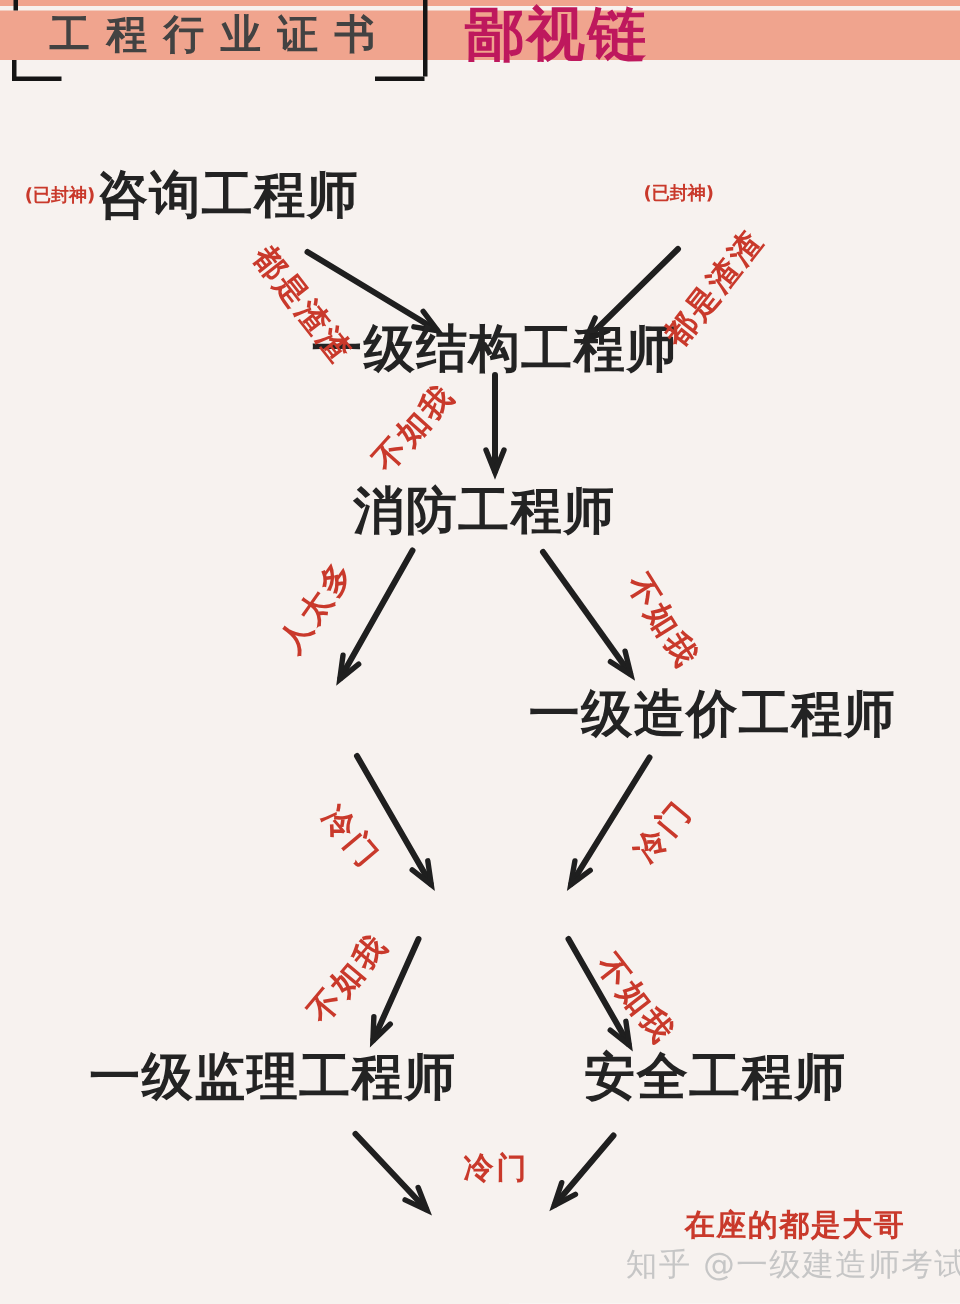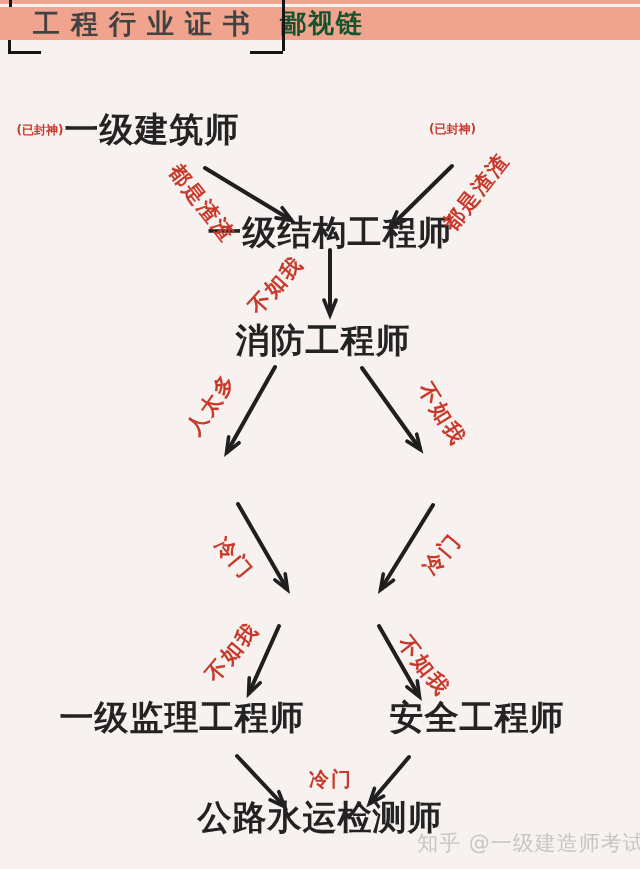--- a/index.html
+++ b/index.html
@@ -19,8 +19,8 @@
     font-size:27px; font-weight:bold; color:#424242; letter-spacing:11px; white-space:nowrap;
   }
   .header-right-title{
-    position:absolute; left:280px; top:6px; height:35px; line-height:35px;
-    font-size:26px; font-weight:bold; color:#14532d; letter-spacing:2px; white-space:nowrap;
+    position:absolute; left:310px; top:6px; height:35px; line-height:35px;
+    font-size:39px; font-weight:bold; color:#be185d; letter-spacing:2px; white-space:nowrap;
   }
   .header-divider{position:absolute; left:282px; top:0; width:3px; height:51px; background:#151515;}
   .tick-top-left{position:absolute; left:9px; top:0; width:3px; height:7px; background:#151515;}

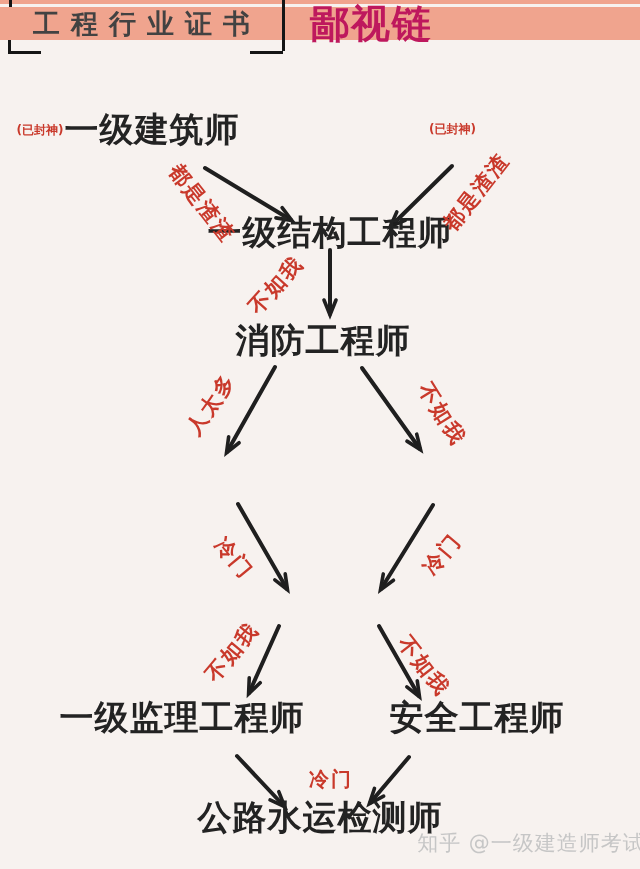--- a/index.html
+++ b/index.html
@@ -88,7 +88,7 @@
 
   <div class="node" style="left:128px; top:130px;">
     <span class="prefix">(已封神)</span>
-    <span>一级建筑师</span>
+    <span>咨询工程师</span>
   </div>
   <div class="node" style="left:453px; top:129px;">
     <span class="prefix">(已封神)</span>

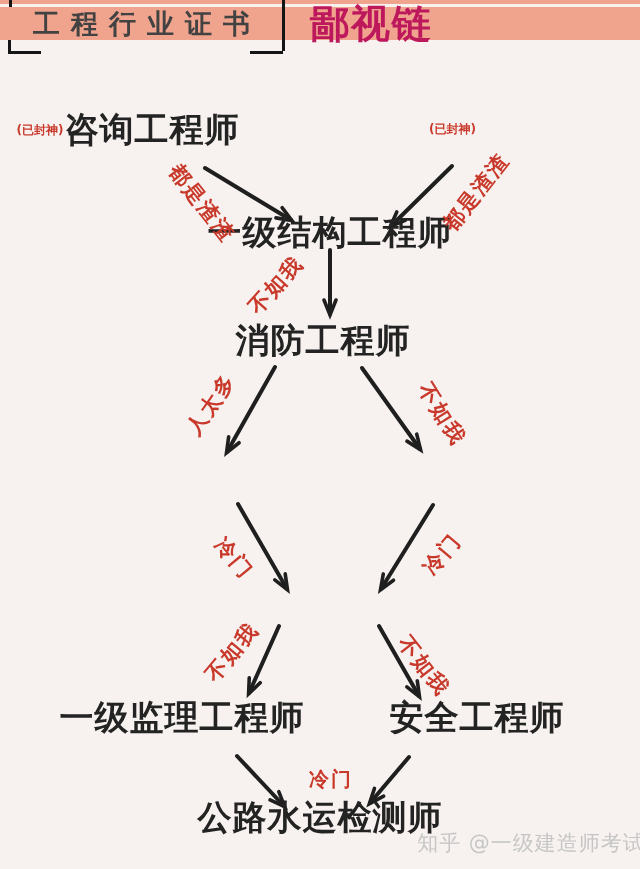--- a/index.html
+++ b/index.html
@@ -95,6 +95,7 @@
   </div>
   <div class="node" style="left:323px; top:341px;">消防工程师</div>
   <div class="node" style="left:330px; top:233px;">一级结构工程师</div>
+  <div class="node" style="left:475px; top:476px;">一级造价工程师</div>
   <div class="node" style="left:182px; top:718px;">一级监理工程师</div>
   <div class="node" style="left:477px; top:718px;text-align:center;">安全工程师</div>
   <div class="node" style="left:320px; top:818px;">公路水运检测师</div>

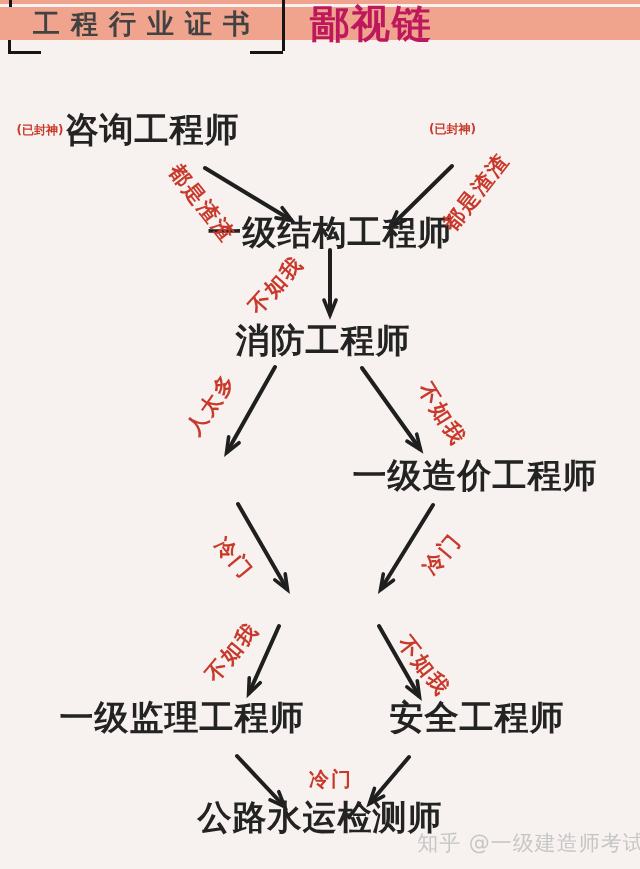--- a/index.html
+++ b/index.html
@@ -98,7 +98,6 @@
   <div class="node" style="left:475px; top:476px;">一级造价工程师</div>
   <div class="node" style="left:182px; top:718px;">一级监理工程师</div>
   <div class="node" style="left:477px; top:718px;text-align:center;">安全工程师</div>
-  <div class="node" style="left:320px; top:818px;">公路水运检测师</div>
 
   <div class="elabel" style="left:202px; top:203px; --r:52deg;">都是渣渣</div>
   <div class="elabel" style="left:476px; top:192px; --r:-52deg;">都是渣渣</div>

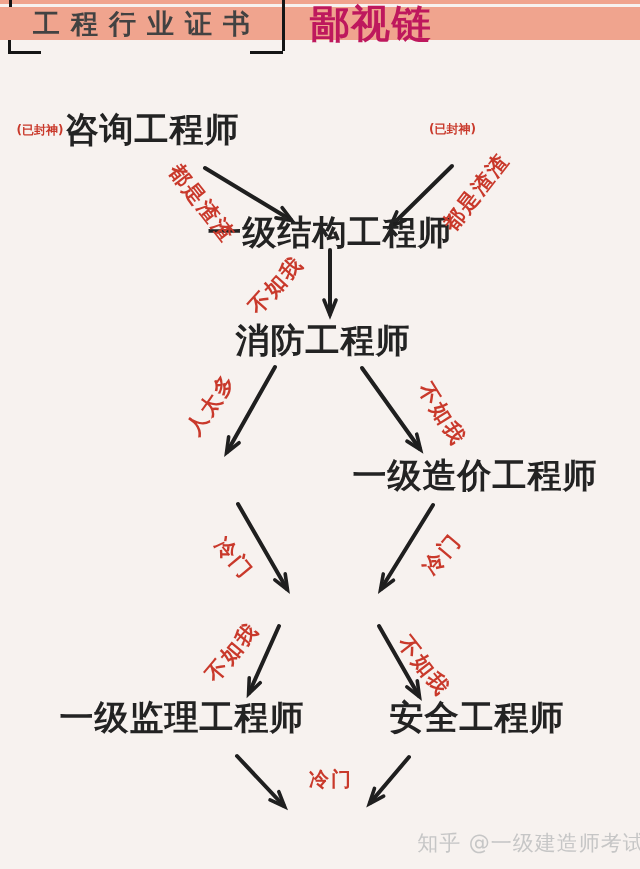--- a/index.html
+++ b/index.html
@@ -110,6 +110,7 @@
   <div class="elabel" style="left:424px; top:666px; --r:52deg;">不如我</div>
   <div class="elabel" style="left:331px; top:779px; --r:0deg; font-size:20px;">冷门</div>
 
+  <div class="annotation" style="left:530px; top:817px;">在座的都是大哥</div>
   <div class="watermark" style="left:531px; top:843px;">知乎 @一级建造师考试</div>
 
 </div>

